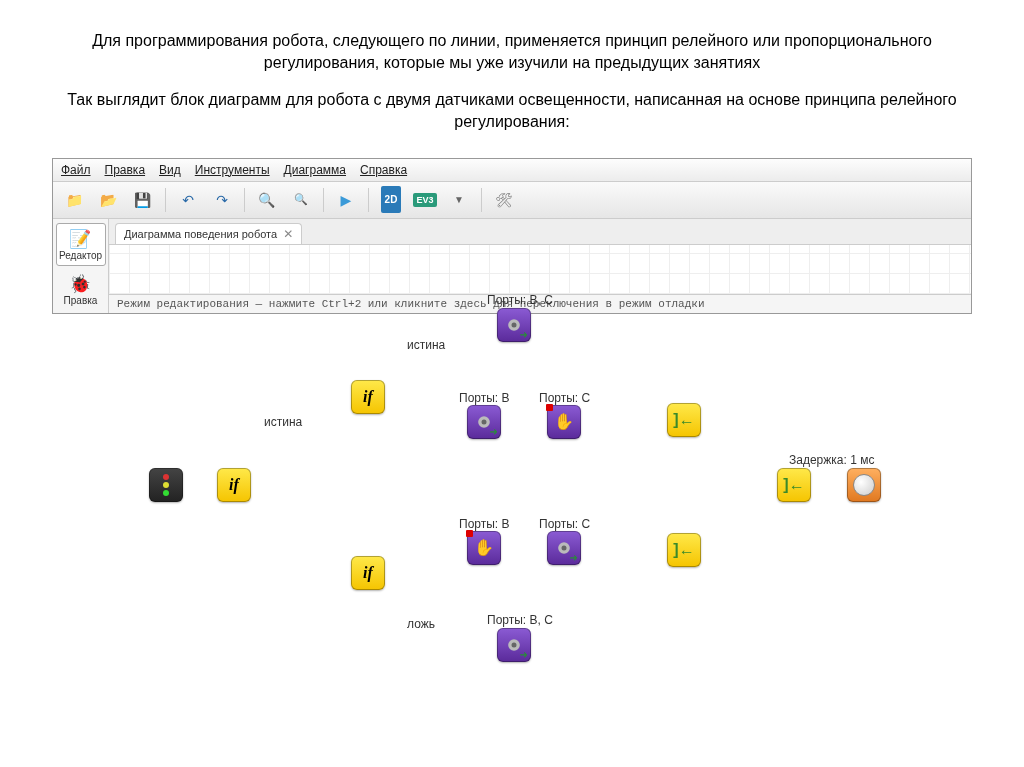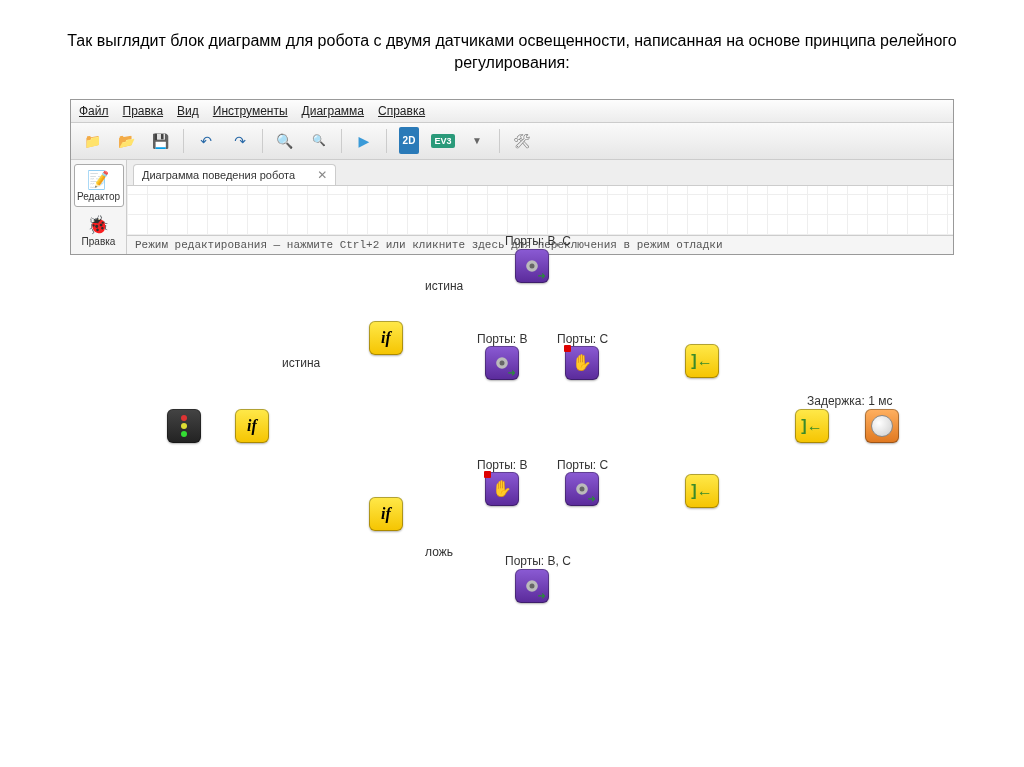--- a/index.html
+++ b/index.html
@@ -53,6 +53,7 @@
 <body>
 
 <div class="header-text">
+  <p>Для программирования робота, следующего по линии, применяется принцип релейного или пропорционального регулирования, которые мы уже изучили на предыдущих занятиях</p>
   <p>Так выглядит блок диаграмм для робота с двумя датчиками освещенности, написанная на основе принципа релейного регулирования:</p>
 </div>
 

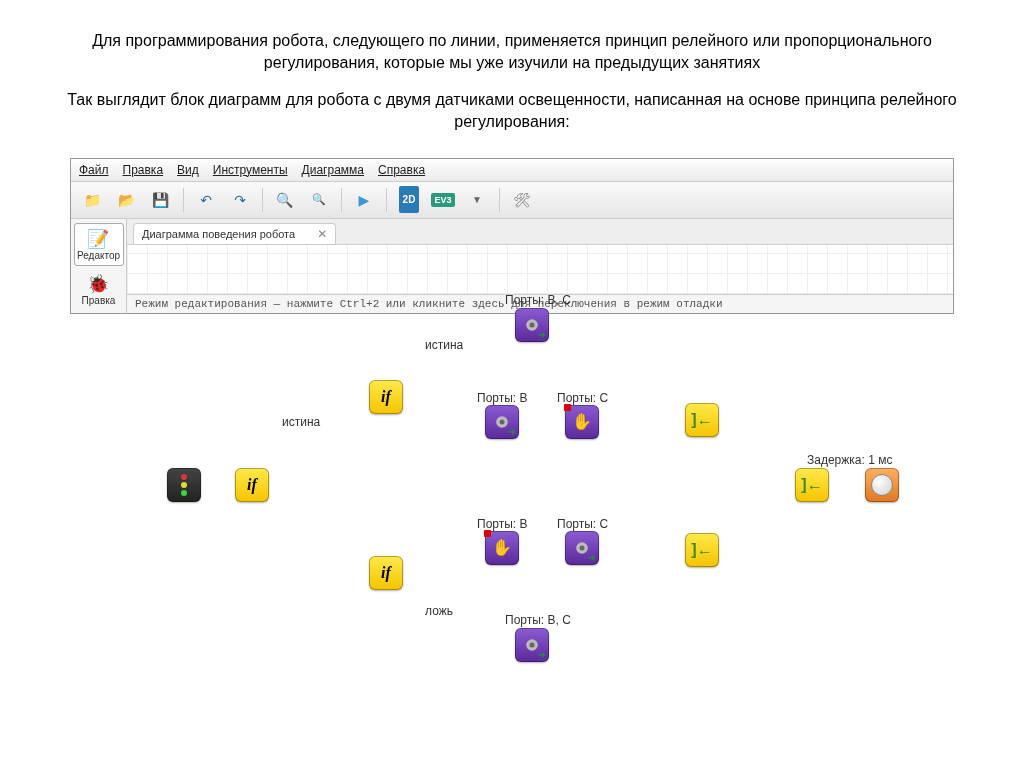--- a/index.html
+++ b/index.html
@@ -6,7 +6,7 @@
 body { font-family: Arial, sans-serif; background: #fff; width: 1024px; height: 767px; overflow: hidden; }
 .header-text { text-align: center; padding: 30px 60px 10px; font-size: 16px; line-height: 1.4; color: #000; }
 .header-text p { margin-bottom: 14px; }
-.app-window { margin: 0 70px; border: 1px solid #999; background: #4c1d95; }
+.app-window { margin: 0 52px; border: 1px solid #999; background: #4c1d95; }
 .menubar { background: linear-gradient(#fdfdfd,#ececec); padding: 4px 8px; display: flex; gap: 14px; font-size: 12px; color: #222; border-bottom: 1px solid #ccc; }
 .menubar span { cursor: default; }
 .menubar span u { text-decoration: underline; }

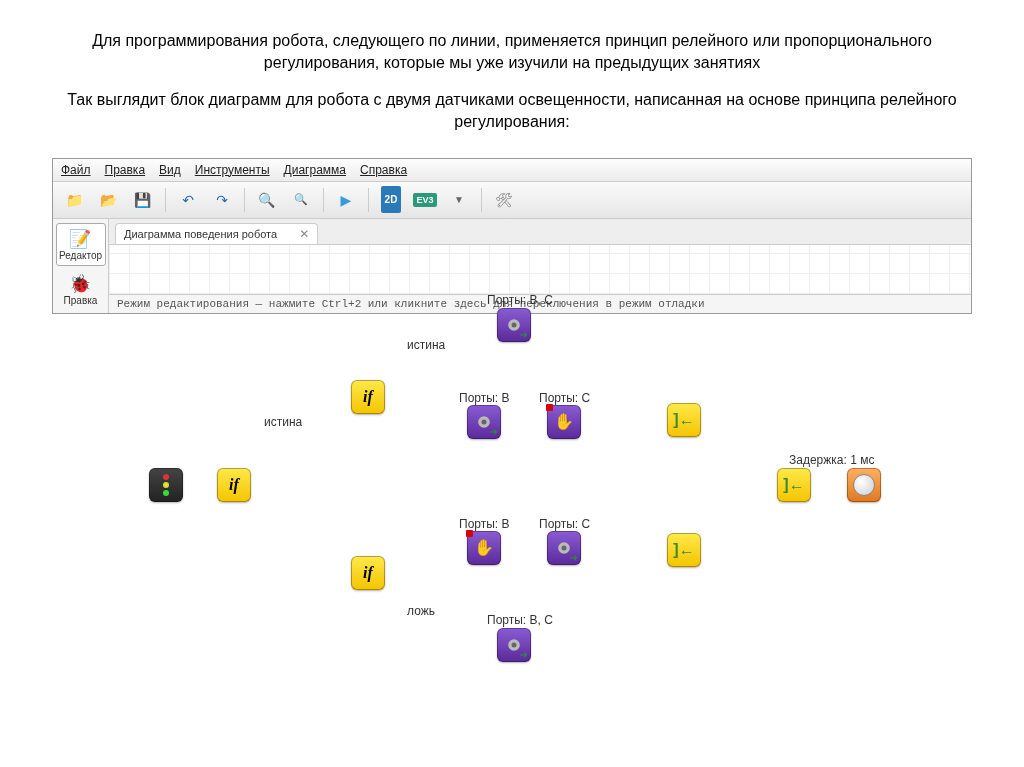--- a/index.html
+++ b/index.html
@@ -24,7 +24,7 @@
 .side-icon { font-size: 18px; display: block; }
 .main-area { flex: 1; display: flex; flex-direction: column; }
 .tab-bar { display: flex; background: #eee; border-bottom: 1px solid #ccc; padding: 4px 6px 0; }
-.tab { background: #fff; border: 1px solid #ccc; border-bottom: none; border-radius: 4px 4px 0 0; padding: 3px 8px; font-size: 11px; color: #333; display: flex; align-items: center; gap: 22px; }
+.tab { background: #fff; border: 1px solid #ccc; border-bottom: none; border-radius: 4px 4px 0 0; padding: 3px 8px; font-size: 11px; color: #333; display: flex; align-items: center; gap: 6px; }
 .tab .close { font-size: 12px; color: #888; }
 .canvas { position: relative; flex: 1; background: #fff; height: 420px;
   background-image:

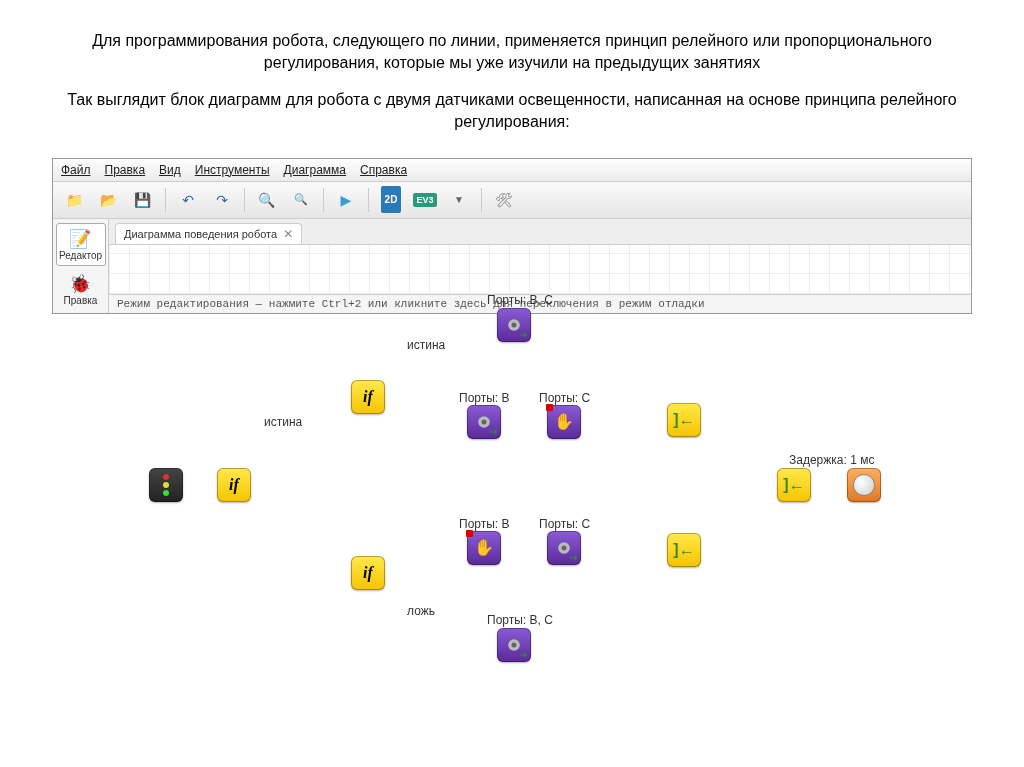--- a/index.html
+++ b/index.html
@@ -245,7 +245,7 @@
         <div class="lbl" style="left:378px;top:368px">Порты: B, C</div>
         <div class="lbl" style="left:155px;top:170px">истина</div>
         <div class="lbl" style="left:298px;top:93px">истина</div>
-        <div class="lbl" style="left:298px;top:359px">ложь</div>
+        <div class="lbl" style="left:298px;top:372px">ложь</div>
         <div class="lbl" style="left:680px;top:208px">Задержка: 1 мс</div>
       </div>
 

